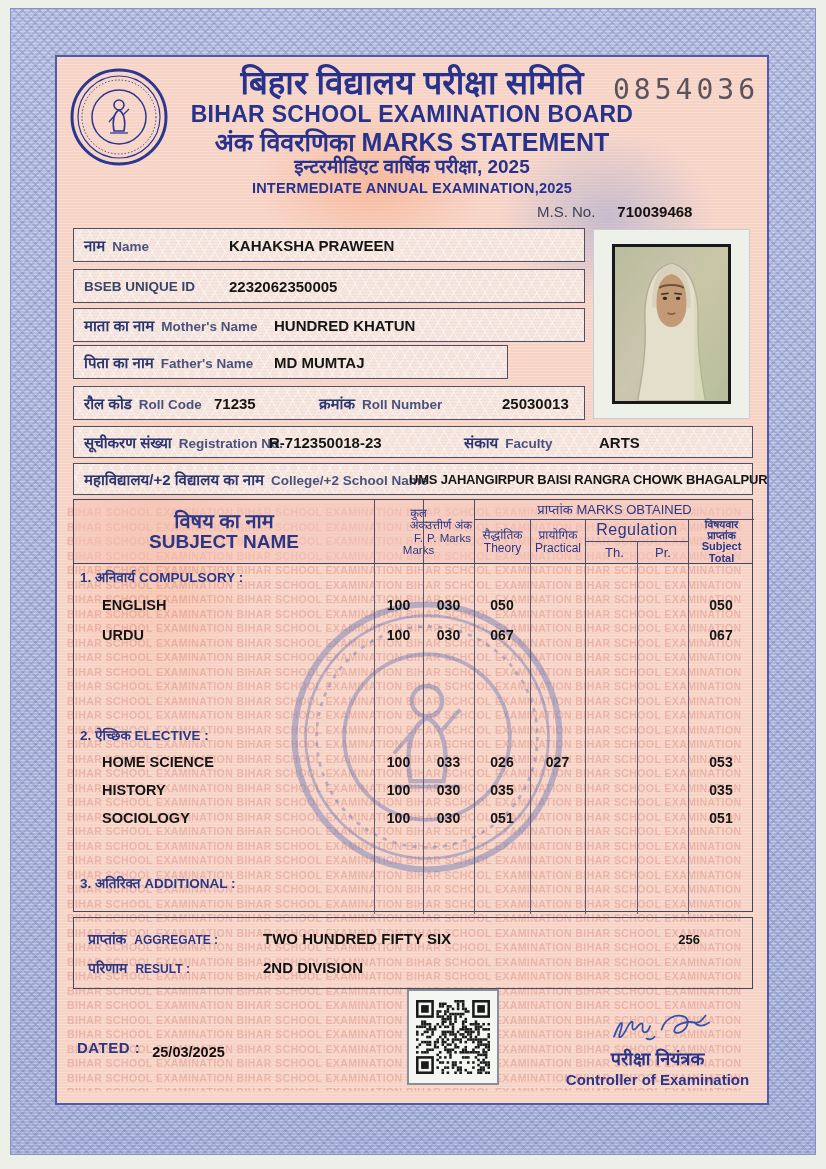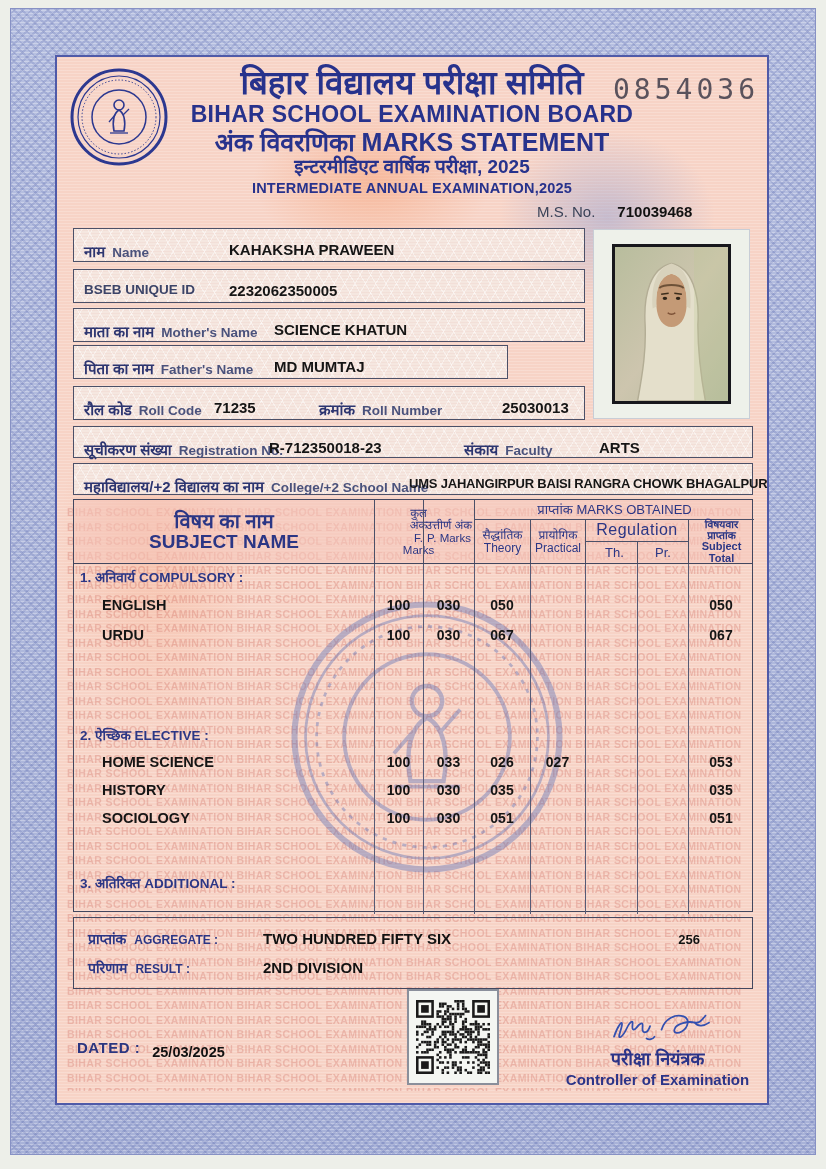--- a/index.html
+++ b/index.html
@@ -49,7 +49,7 @@
   .msno .val{font-size:15px;font-weight:bold;color:#111;}
 
   
-  .frow{position:absolute;left:16px;height:34px;display:flex;align-items:flex-start;padding:12px 10px;
+  .frow{position:absolute;left:16px;height:34px;display:flex;align-items:center;padding:12px 10px;
     border:1px solid #4b5068;background-color:#f5e7e0;
     background-image:
       repeating-linear-gradient(60deg, rgba(255,255,255,.45) 0 1px, transparent 1px 9px),

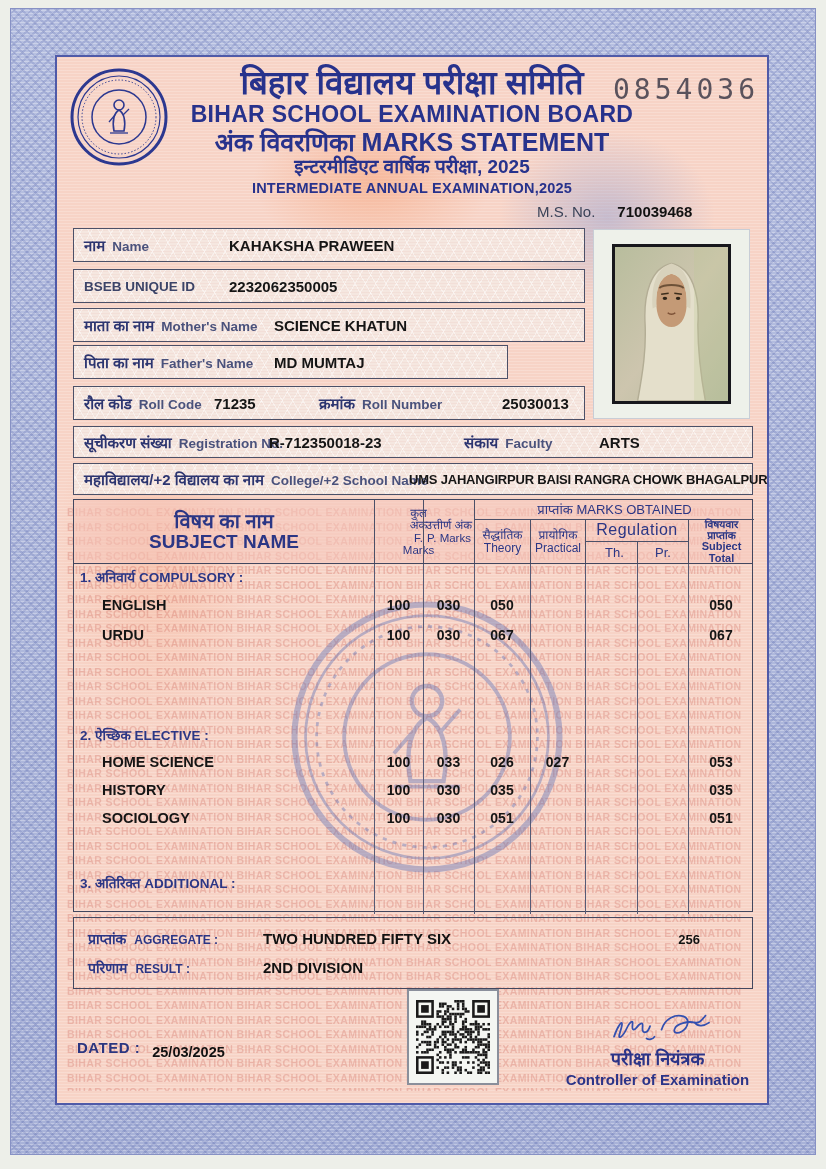--- a/index.html
+++ b/index.html
@@ -200,7 +200,7 @@
         <span class="lhi">माता का नाम</span>
         <span class="len">Mother's Name</span>
       </span>
-      <span class="fval">SCIENCE KHATUN</span>
+      <span class="fval">HUNDRED KHATUN</span>
     </div>
 
     <div class="frow" style="top:288px;width:435px;">

